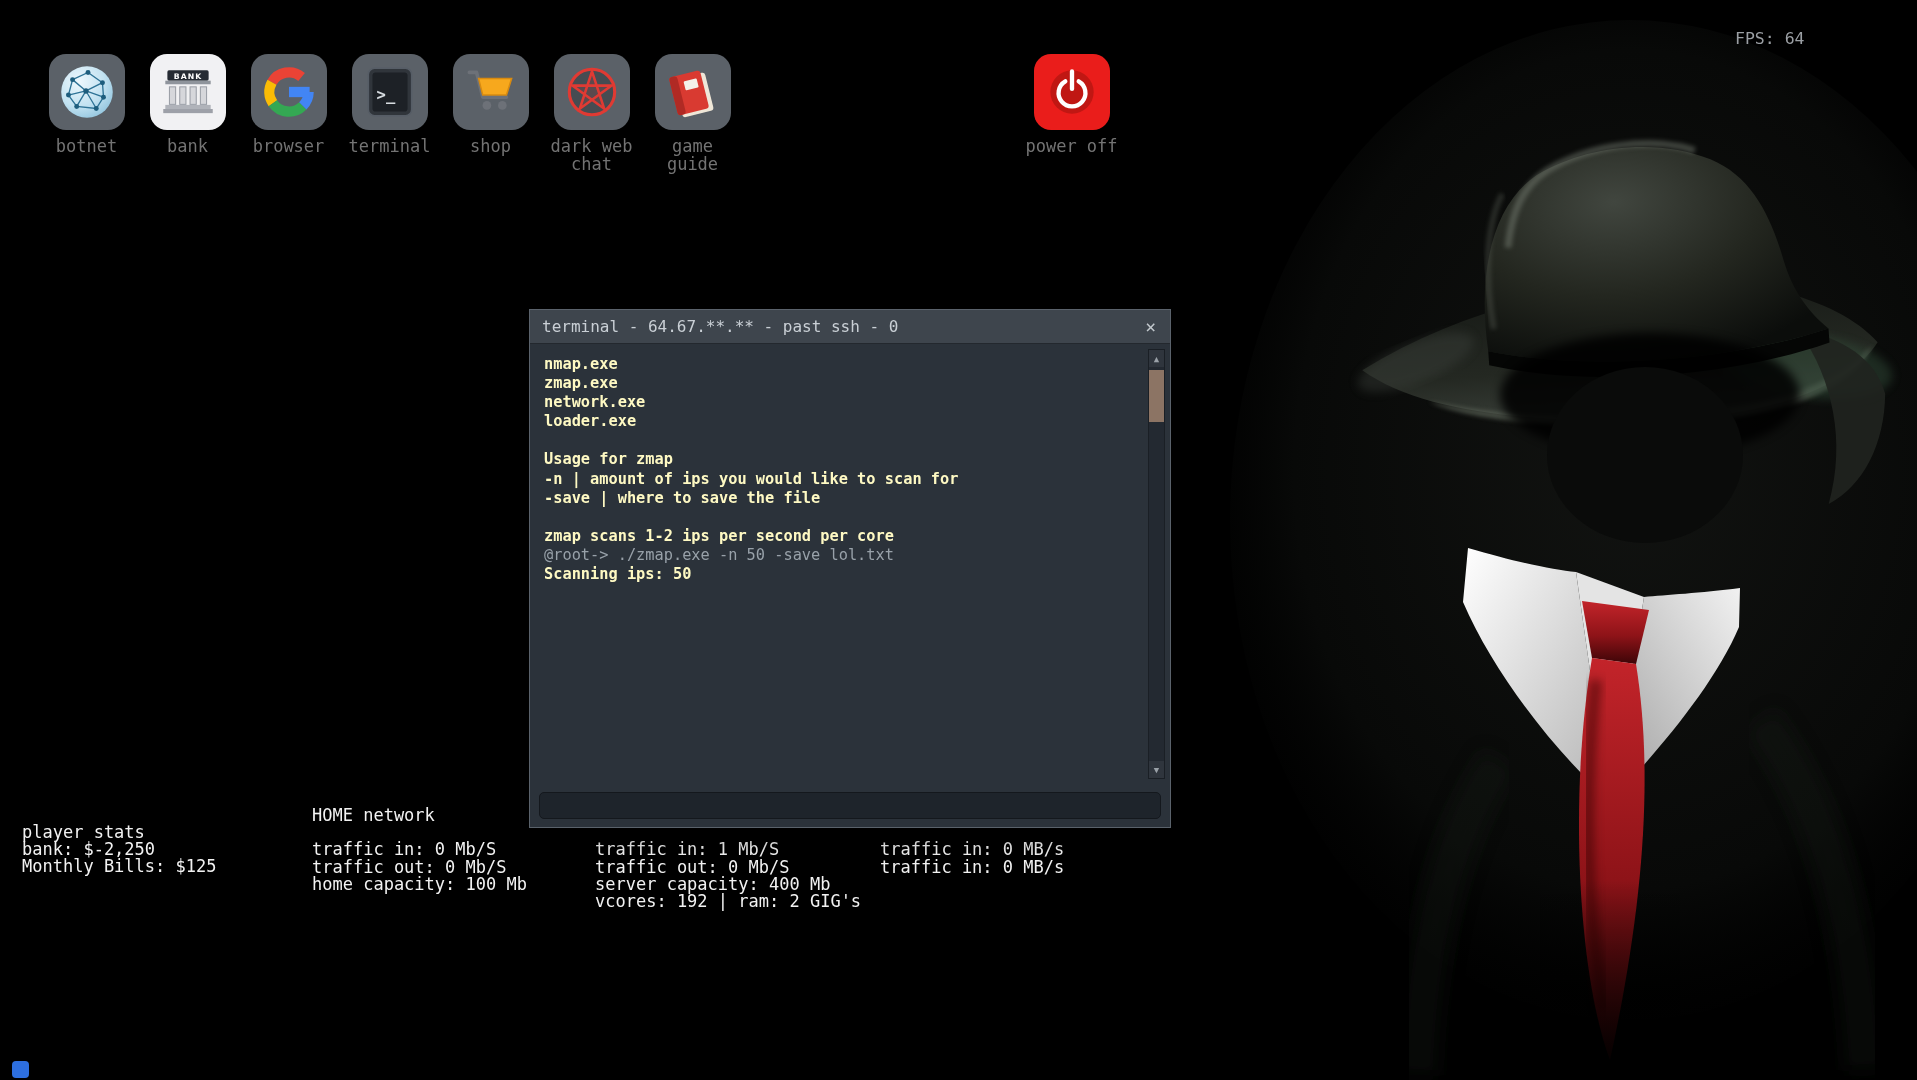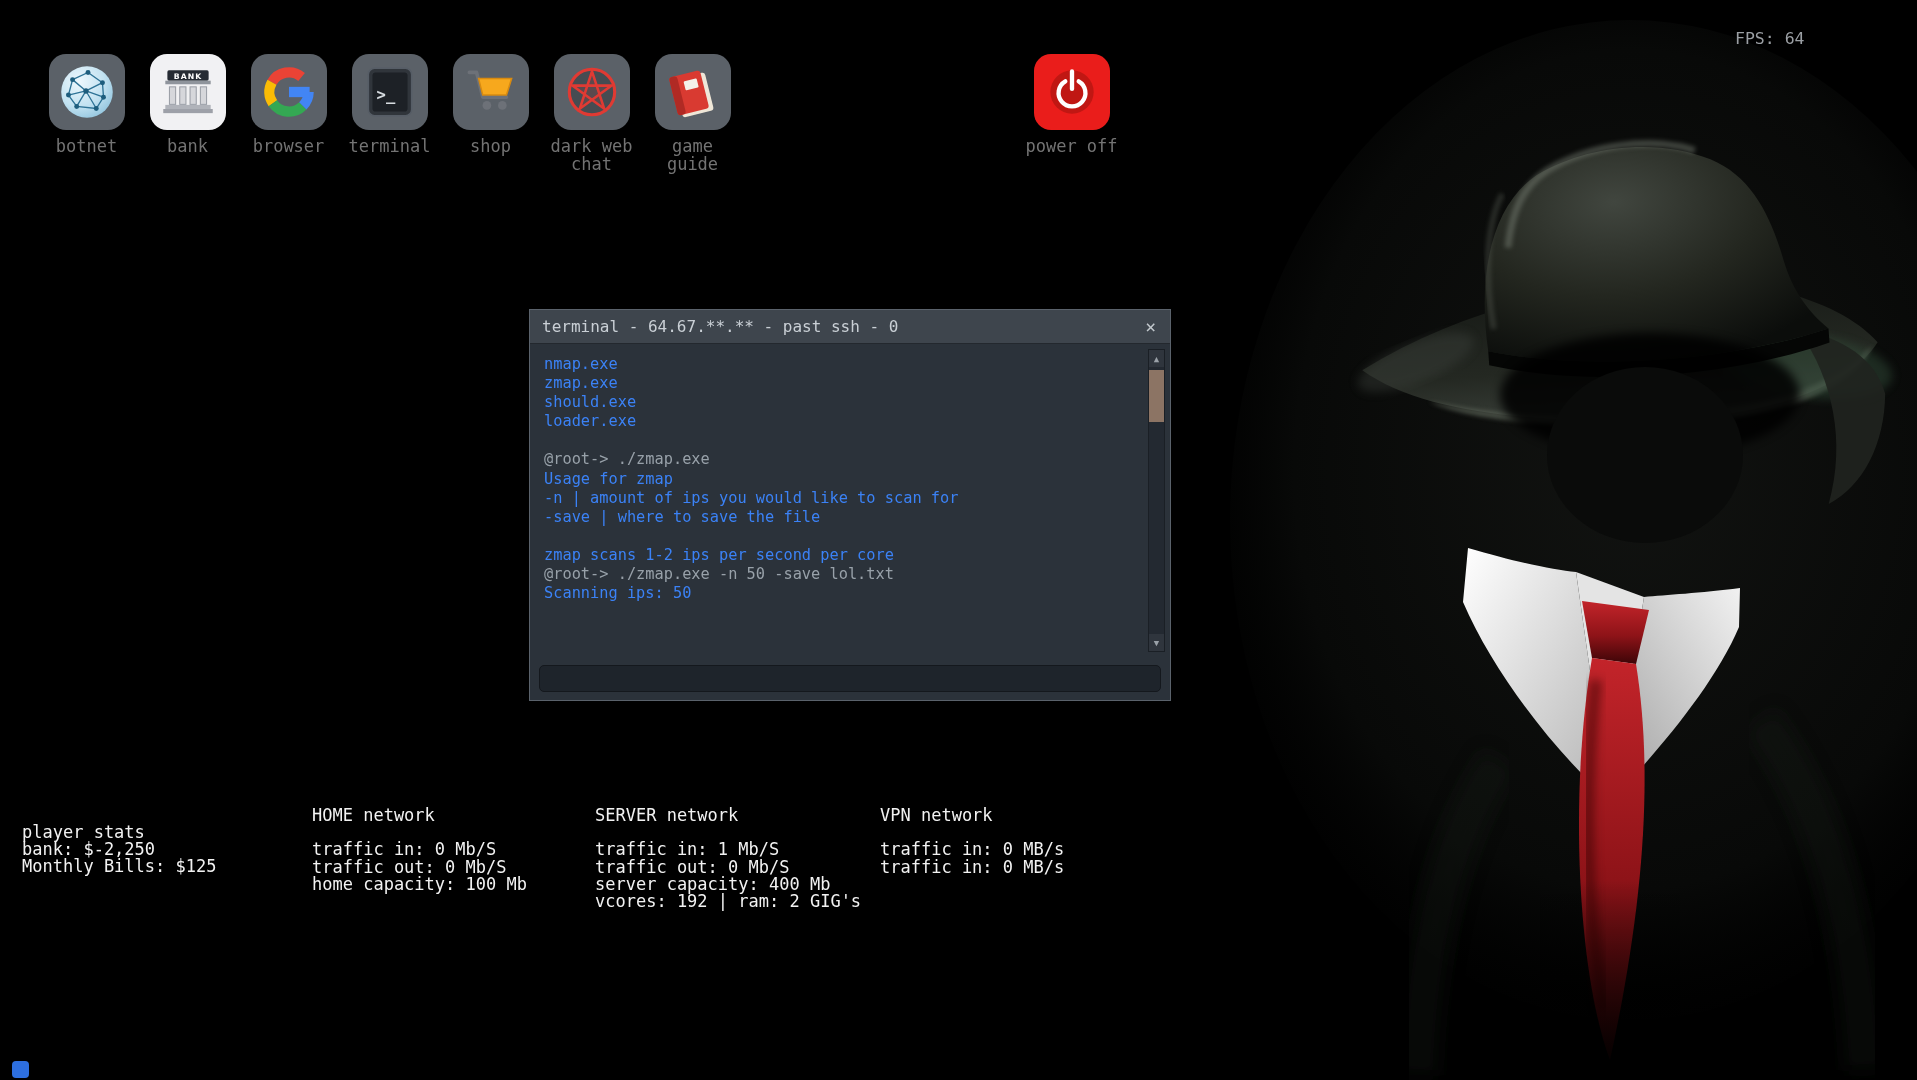--- a/index.html
+++ b/index.html
@@ -24,7 +24,7 @@
   .icon-label { margin-top:7px; font-size:17px; line-height:18px; color:#737373; text-align:center; }
 
   
-  .terminal { position:absolute; left:529px; top:309px; width:642px; height:392px;
+  .terminal { position:absolute; left:529px; top:309px; width:642px; height:519px;
               background:#2b323a; border:1px solid #5a626b; z-index:3;
               box-shadow:0 6px 24px rgba(0,0,0,.6); }
   .titlebar { position:absolute; top:0; left:0; right:0; height:34px; background:#3e454d;

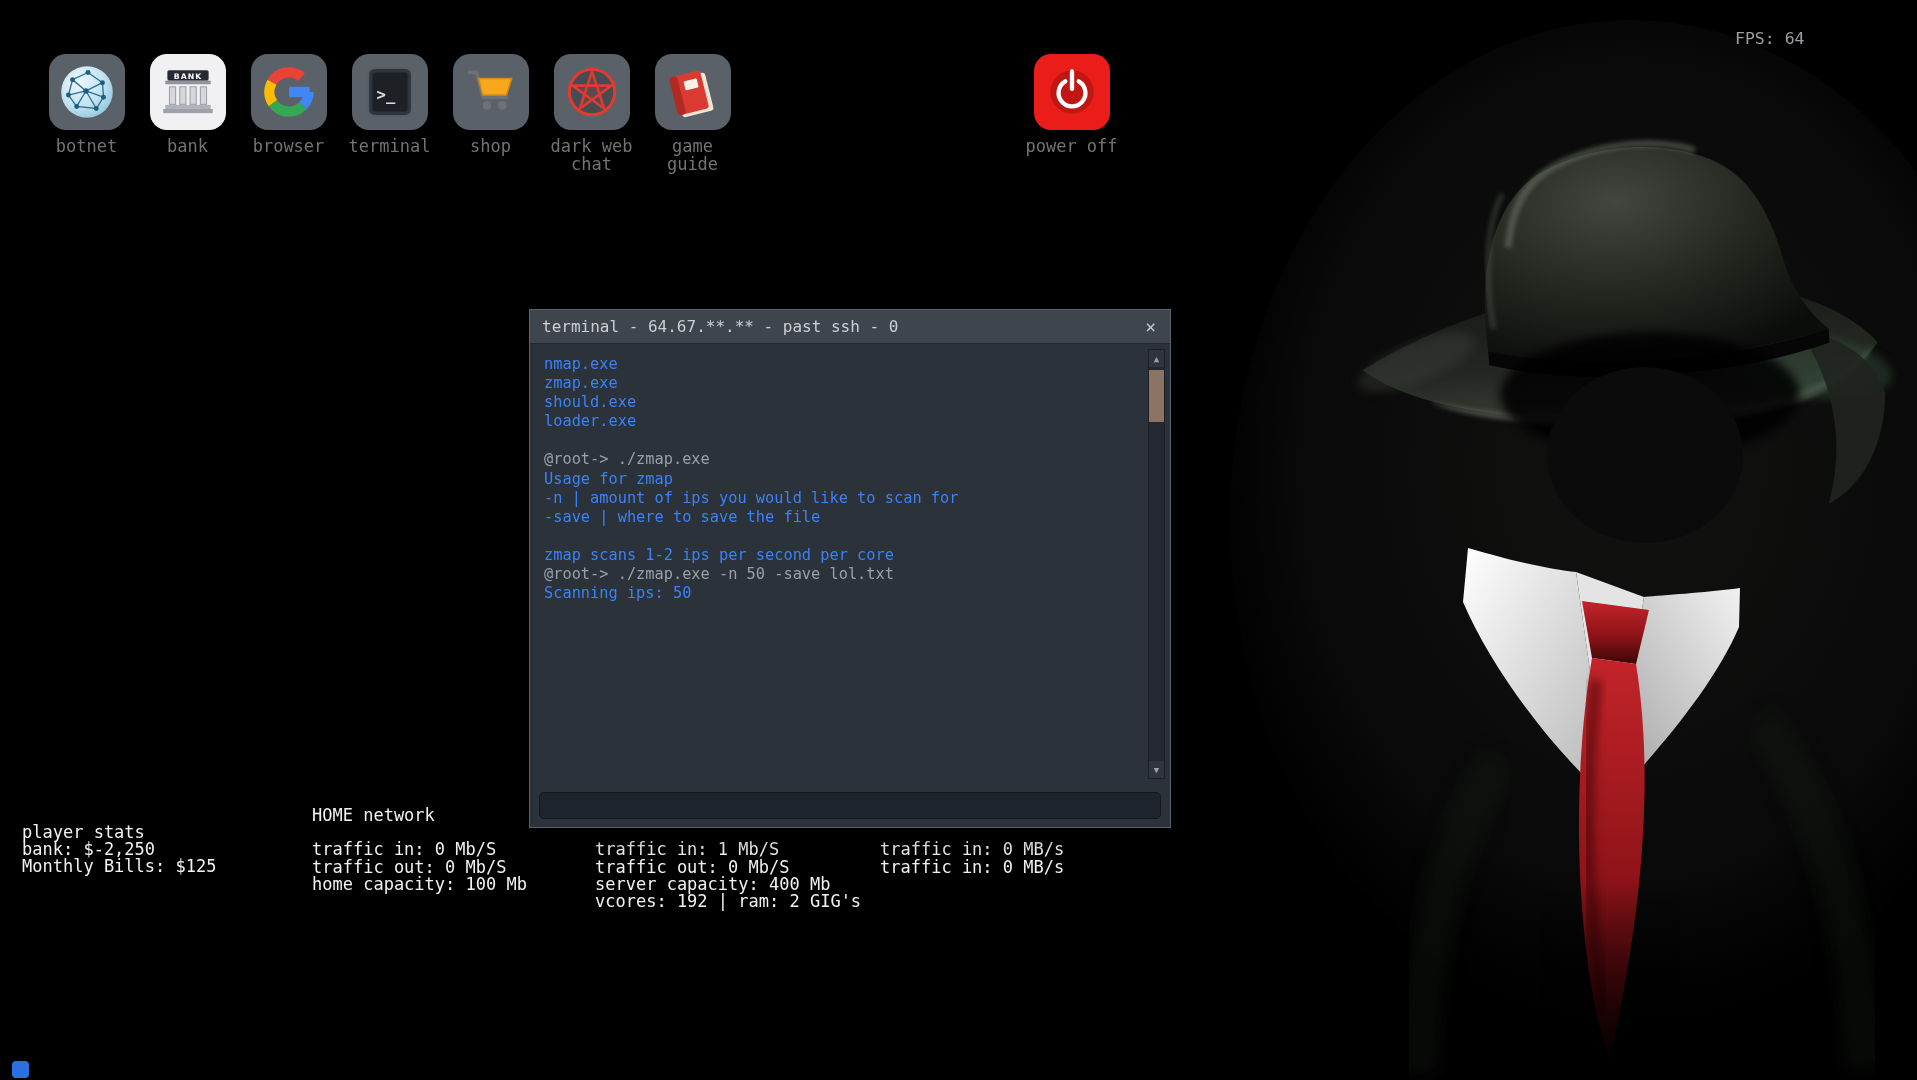--- a/index.html
+++ b/index.html
@@ -34,8 +34,8 @@
   .close-btn { color:#c2c8cd; font-size:18px; cursor:pointer; padding:0 2px; }
   .term-output { position:absolute; top:35px; left:2px; right:26px; bottom:44px;
                  padding:10px 0 0 12px; overflow:hidden; }
-  .tline { font-size:15.3px; line-height:19.1px; min-height:19.1px; font-weight:normal;
-           color:#3b82f6; white-space:pre; }
+  .tline { font-size:15.3px; line-height:19.1px; min-height:19.1px; font-weight:bold;
+           color:#fef9c3; white-space:pre; }
   .tline.dim { color:#98a1a9; font-weight:normal; }
   .scrollbar { position:absolute; top:39px; right:5px; bottom:48px; width:17px;
                background:#232931; border:1px solid #1a1f25; display:flex;

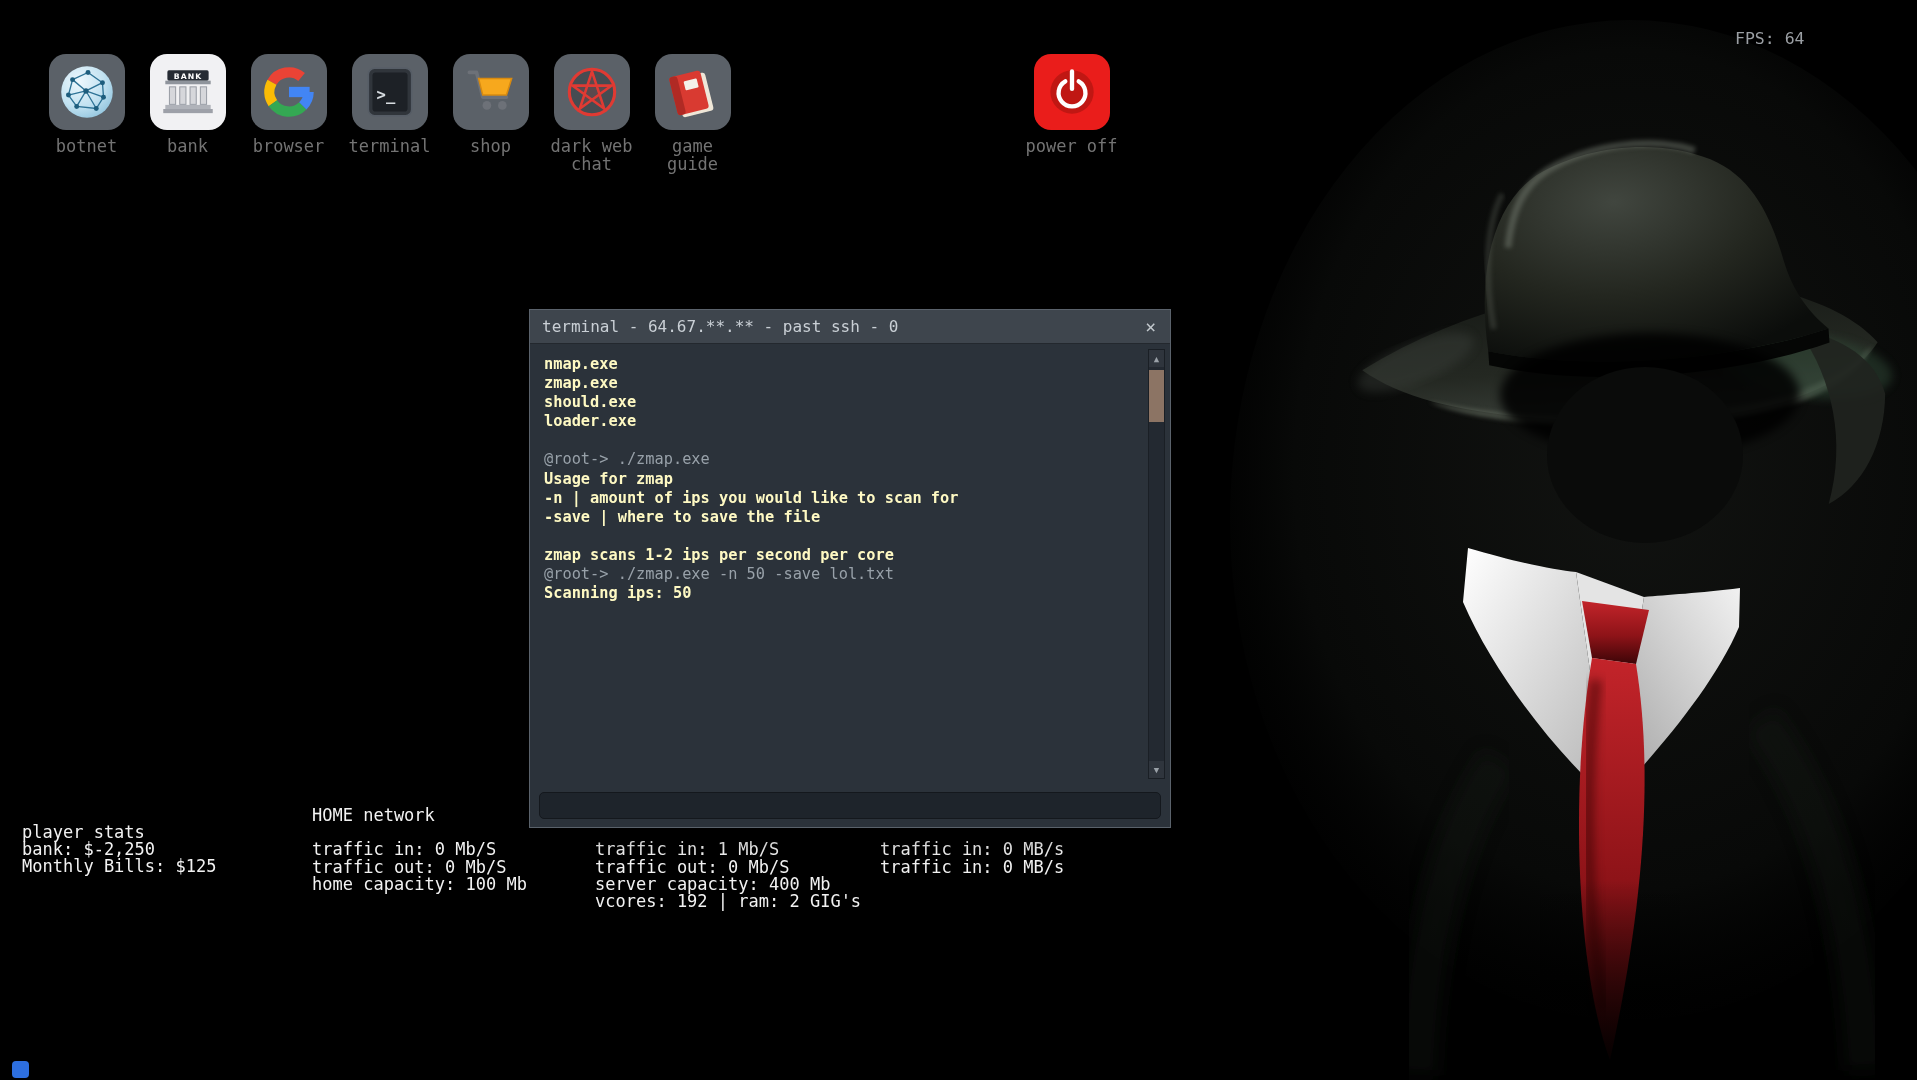--- a/index.html
+++ b/index.html
@@ -275,7 +275,7 @@
   <div class="term-output">
     <div class="tline">nmap.exe</div>
     <div class="tline">zmap.exe</div>
-    <div class="tline">should.exe</div>
+    <div class="tline">network.exe</div>
     <div class="tline">loader.exe</div>
     <div class="tline"></div>
     <div class="tline dim">@root-&gt; ./zmap.exe</div>

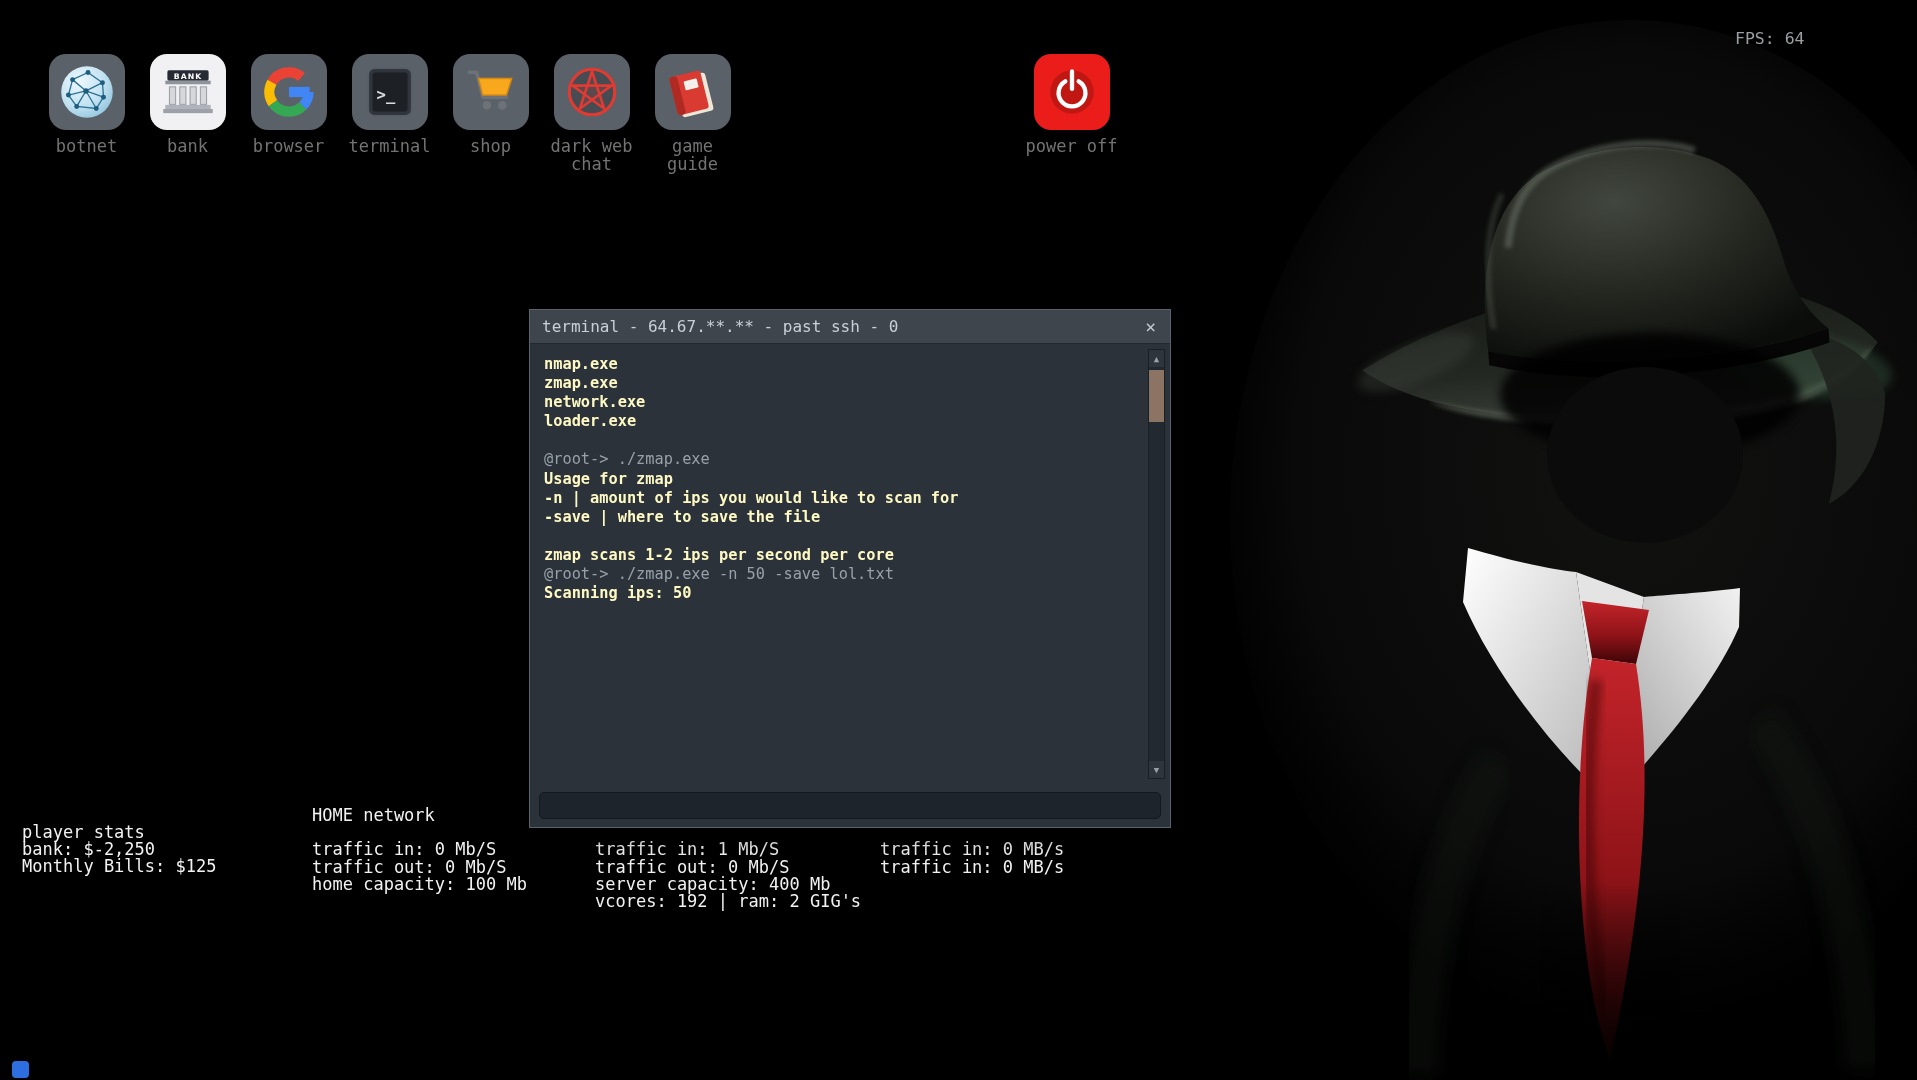--- a/index.html
+++ b/index.html
@@ -278,7 +278,6 @@
     <div class="tline">network.exe</div>
     <div class="tline">loader.exe</div>
     <div class="tline"></div>
-    <div class="tline dim">@root-&gt; ./zmap.exe</div>
     <div class="tline">Usage for zmap</div>
     <div class="tline">-n | amount of ips you would like to scan for</div>
     <div class="tline">-save | where to save the file</div>

